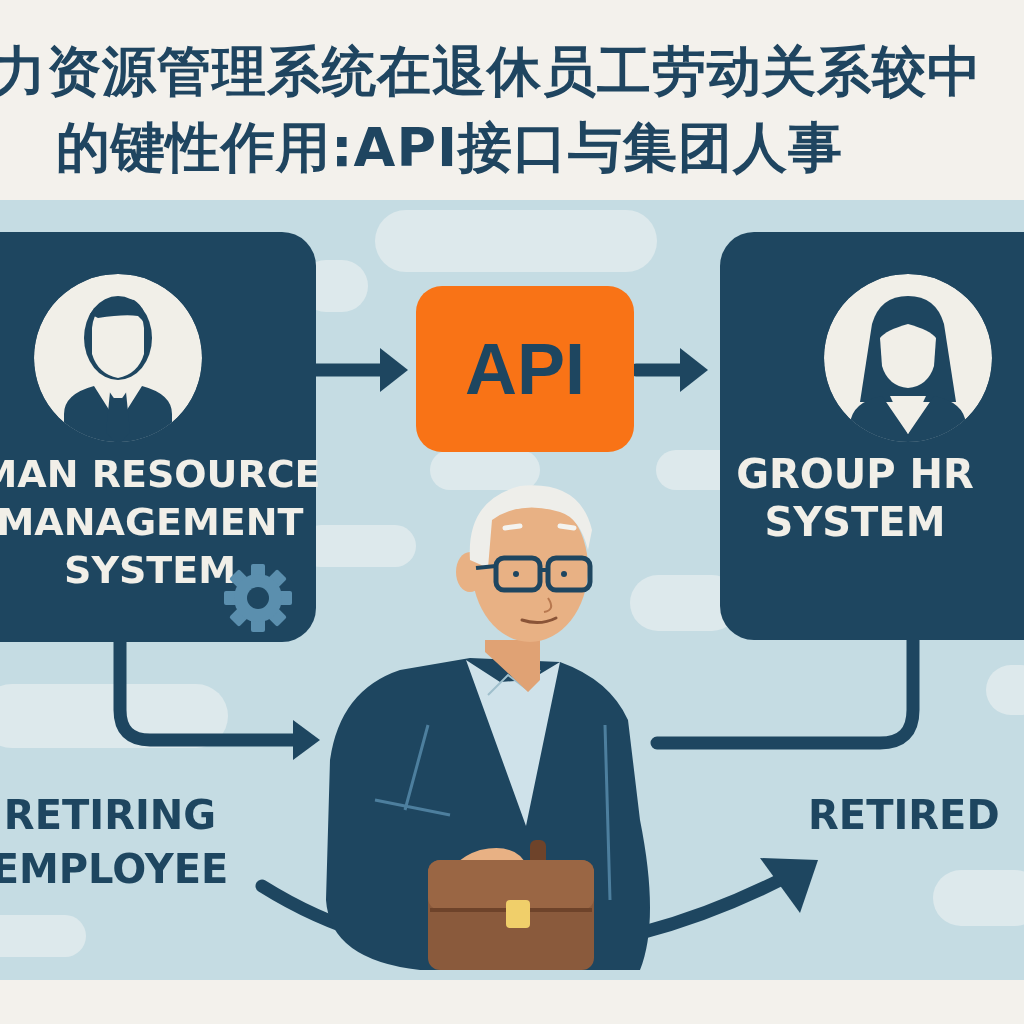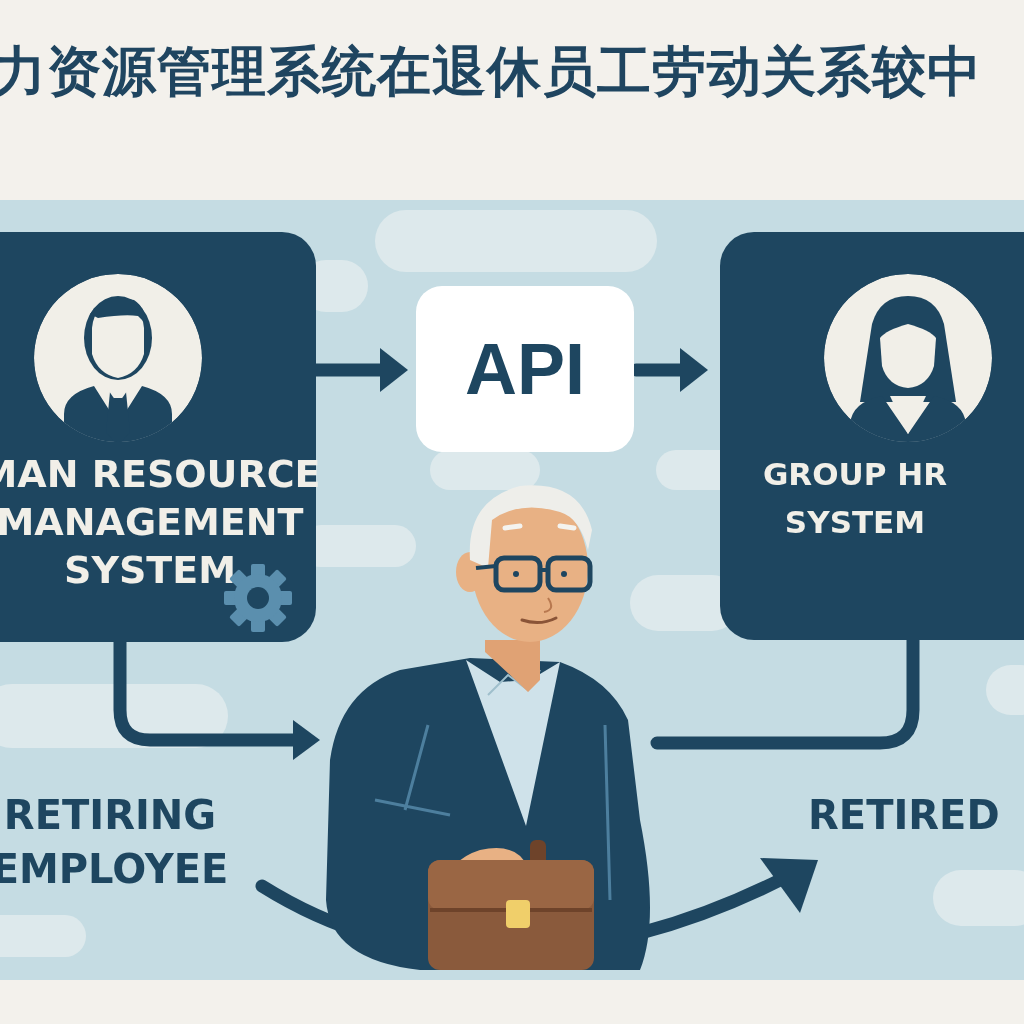--- a/index.html
+++ b/index.html
@@ -64,6 +64,7 @@
 
 <div class="title-area">
   <div class="title-line l1">力资源管理系统在退休员工劳动关系较中</div>
+  <div class="title-line l2">的键性作用:API接口与集团人事</div>
 </div>
 
 <div class="stage">

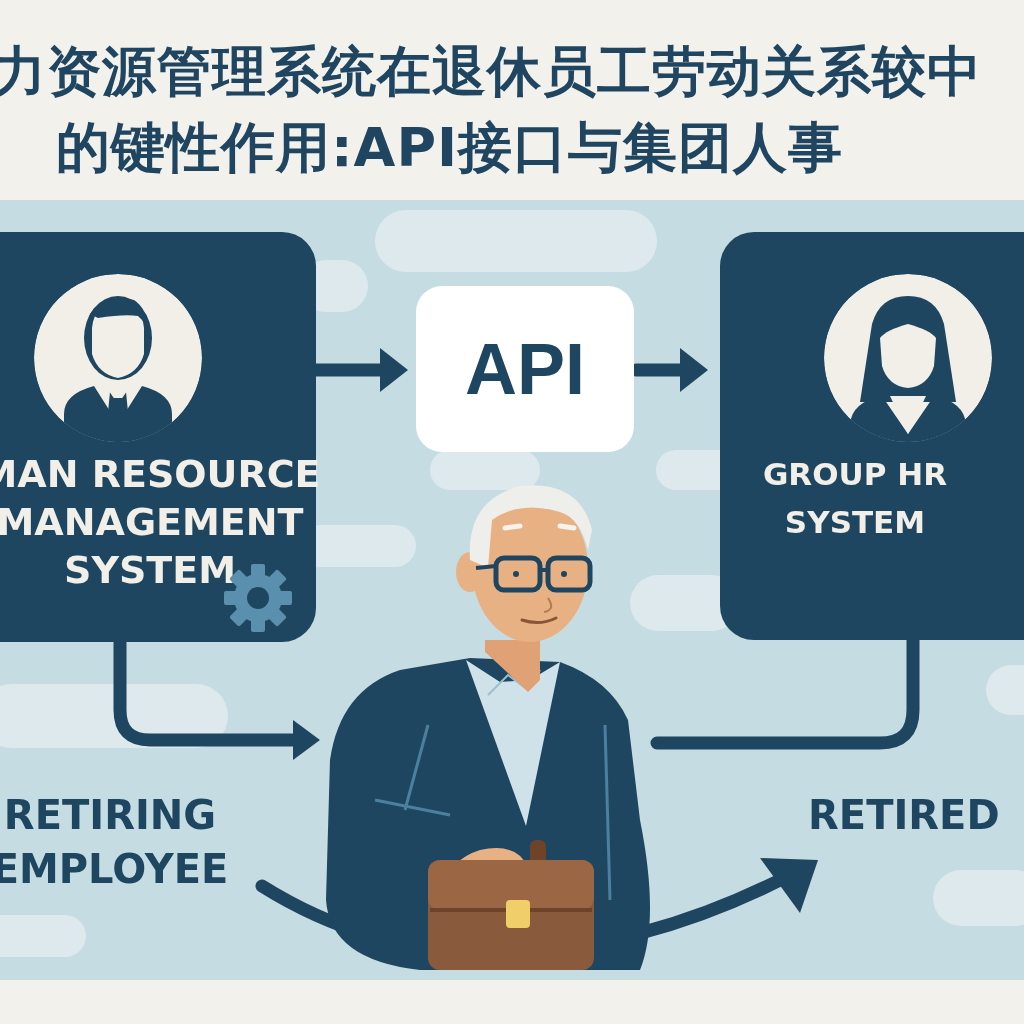--- a/index.html
+++ b/index.html
@@ -44,7 +44,7 @@
 
   .api-box {
     position: absolute; left: 416px; top: 86px; width: 218px; height: 166px;
-    background: #ffffff; border-radius: 26px;
+    background: #f97316; border-radius: 26px;
     display: flex; align-items: center; justify-content: center;
   }
   .api-box span { font-size: 72px; font-weight: bold; color: #1e4660; font-family: "Liberation Sans", sans-serif; }

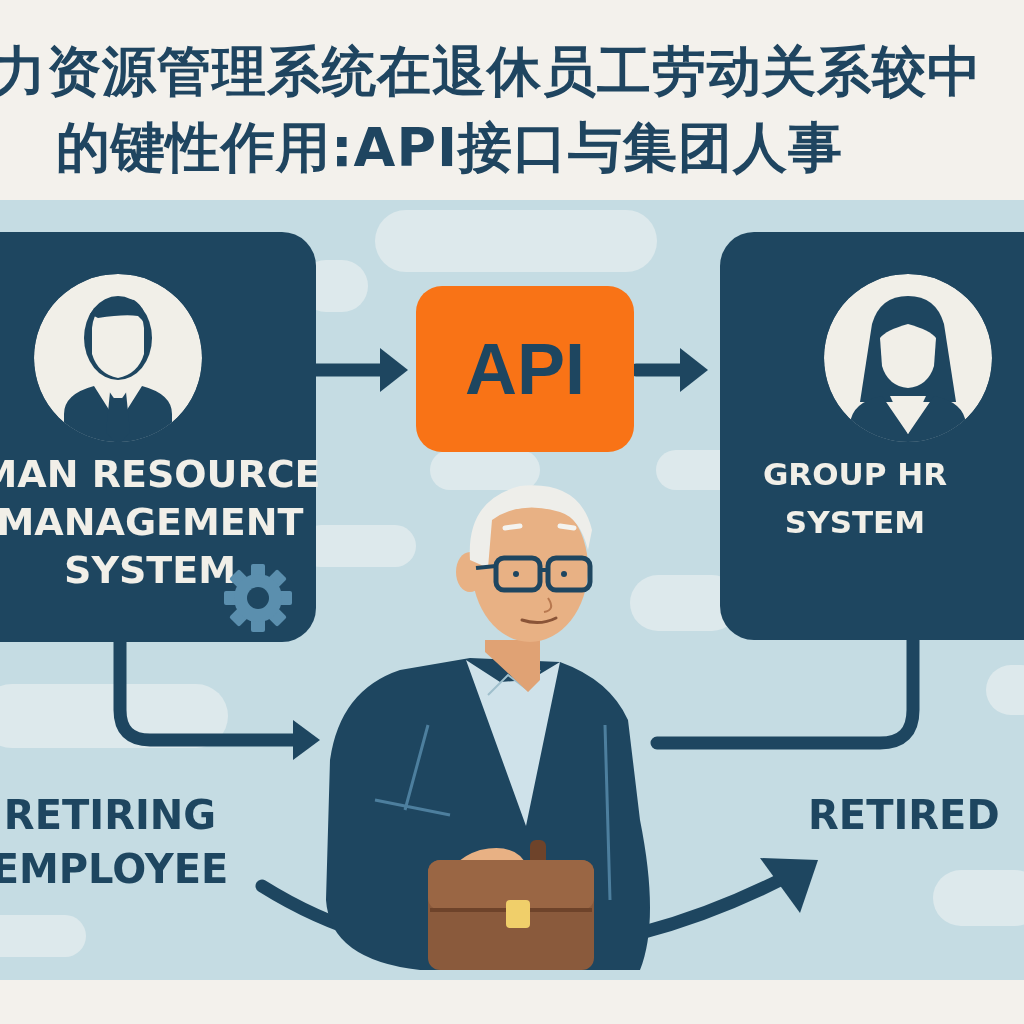--- a/index.html
+++ b/index.html
@@ -39,7 +39,7 @@
     white-space: nowrap;
   }
   .left .panel-label { left: 0; top: 218px; width: 380px; font-size: 38px; }
-  .right .panel-label { left: 0; top: 218px; width: 270px; font-size: 31px; }
+  .right .panel-label { left: 0; top: 218px; width: 270px; font-size: 40px; }
   .panel-label span { display: block; }
 
   .api-box {

